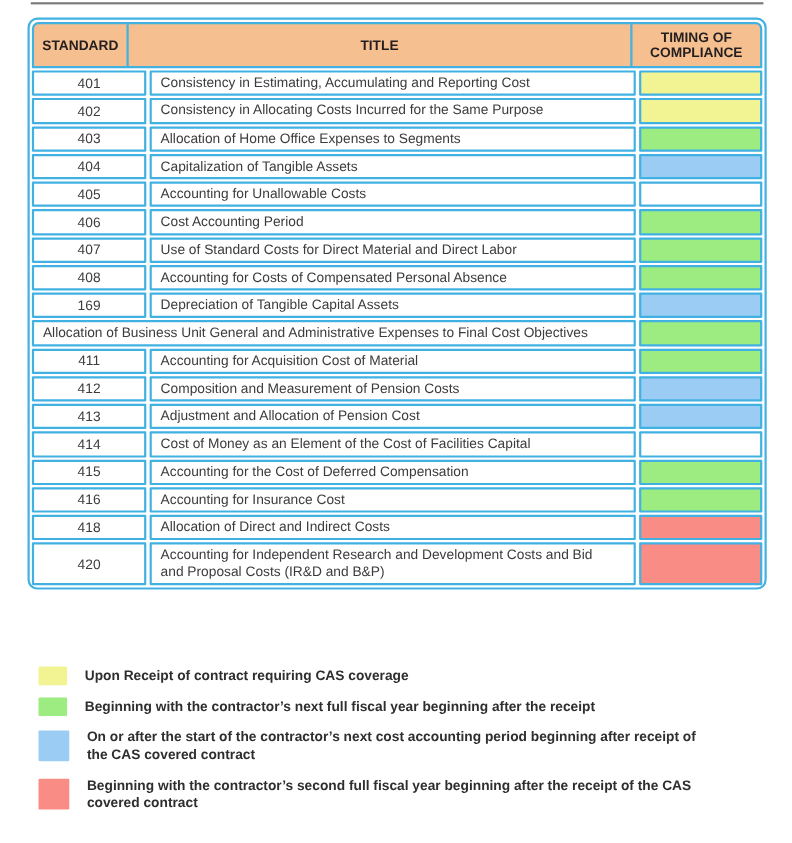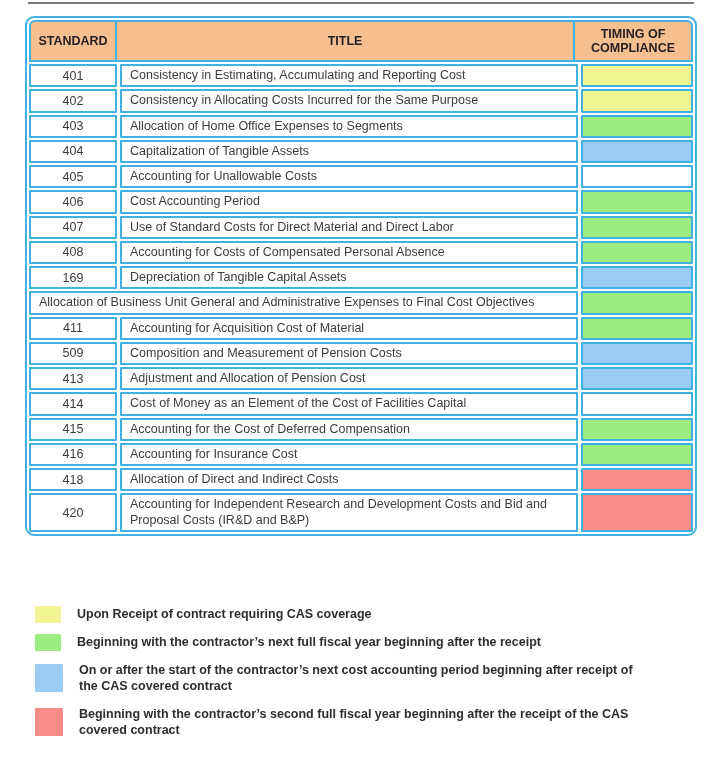--- a/index.html
+++ b/index.html
@@ -32,7 +32,7 @@
     box-sizing:border-box;border:2px solid var(--bd);background:#fff;
     display:flex;align-items:center;font-size:12.5px;color:#3c3c3c;border-radius:1px;
   }
-  .c-std{width:88px;justify-content:center;}
+  .c-std{width:104px;justify-content:center;}
   .c-title{flex:1;padding:2px 26px 2px 8px;line-height:1.22;}
   .c-timing{width:112px;}
   

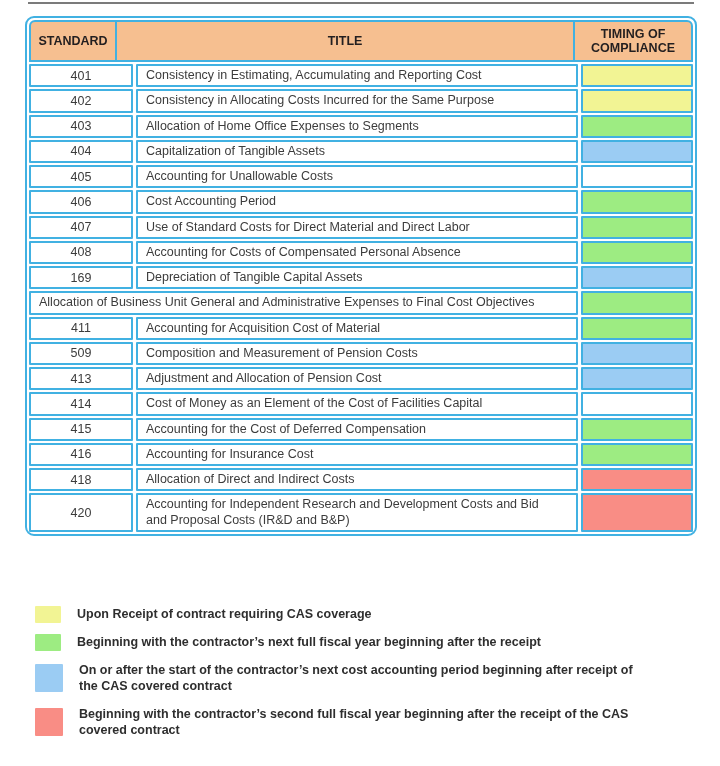--- a/index.html
+++ b/index.html
@@ -114,7 +114,7 @@
       <div class="cell c-timing" style="background: rgb(157, 236, 130);"></div>
     </div>
     <div class="trow">
-      <div class="cell c-std">509</div>
+      <div class="cell c-std">412</div>
       <div class="cell c-title">Composition and Measurement of Pension Costs</div>
       <div class="cell c-timing" style="background: rgb(155, 204, 243);"></div>
     </div>

